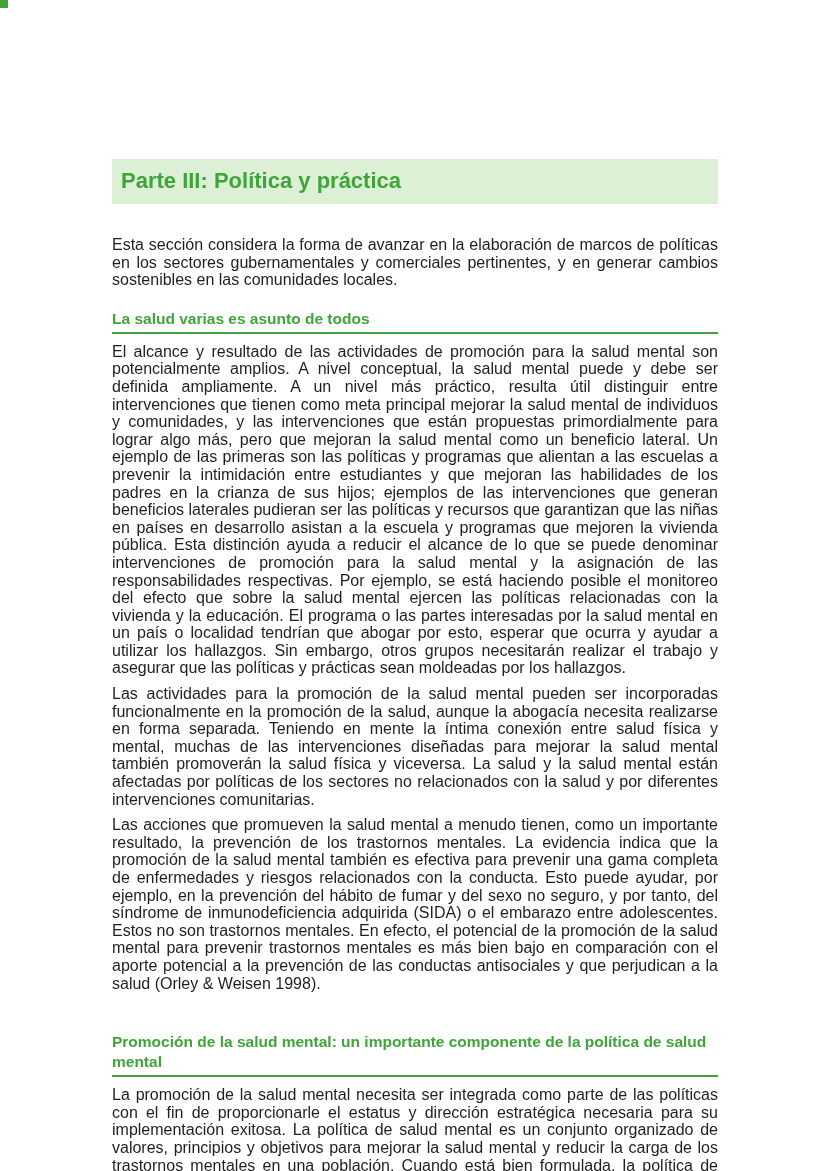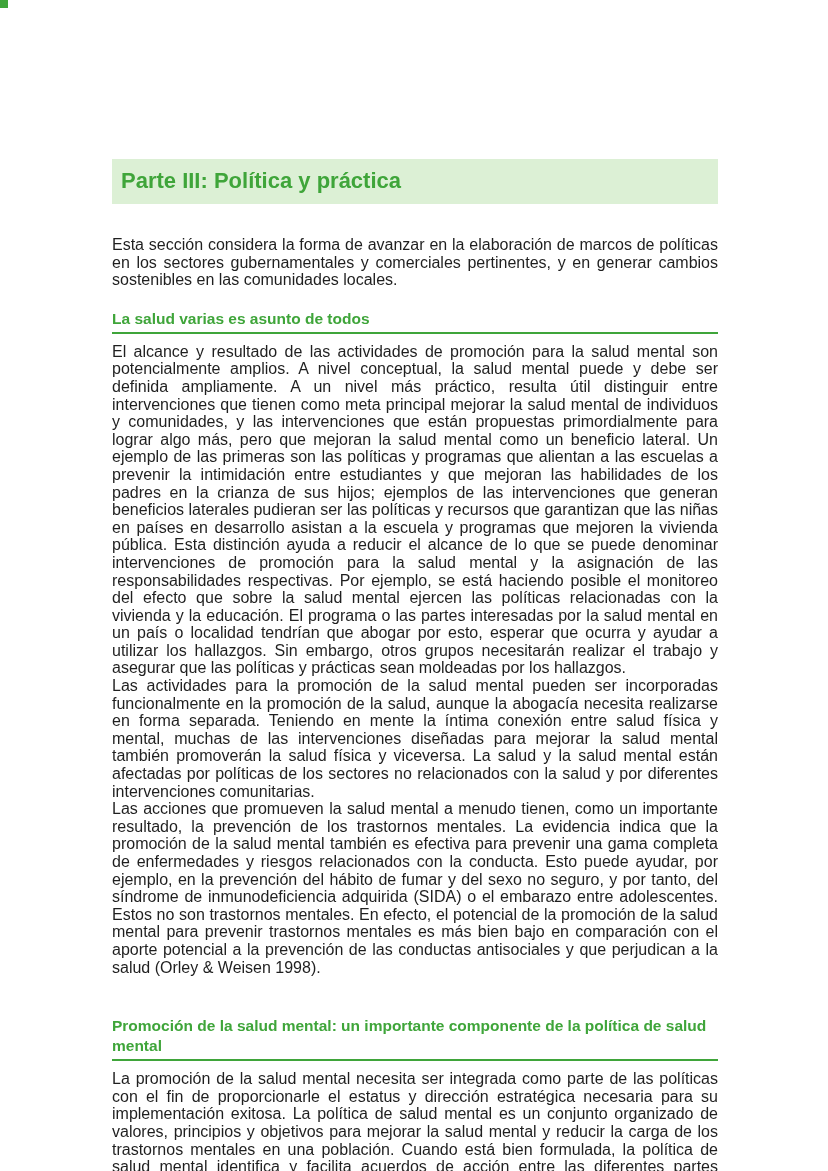--- a/index.html
+++ b/index.html
@@ -46,7 +46,7 @@
     line-height: 17.6px;
     text-align: justify;
   }
-  p.body + p.body { }
+  p.body + p.body { margin-top: 8px; }
   .section { display: block; }
   .section-heading {
     font-size: 15.5px;

